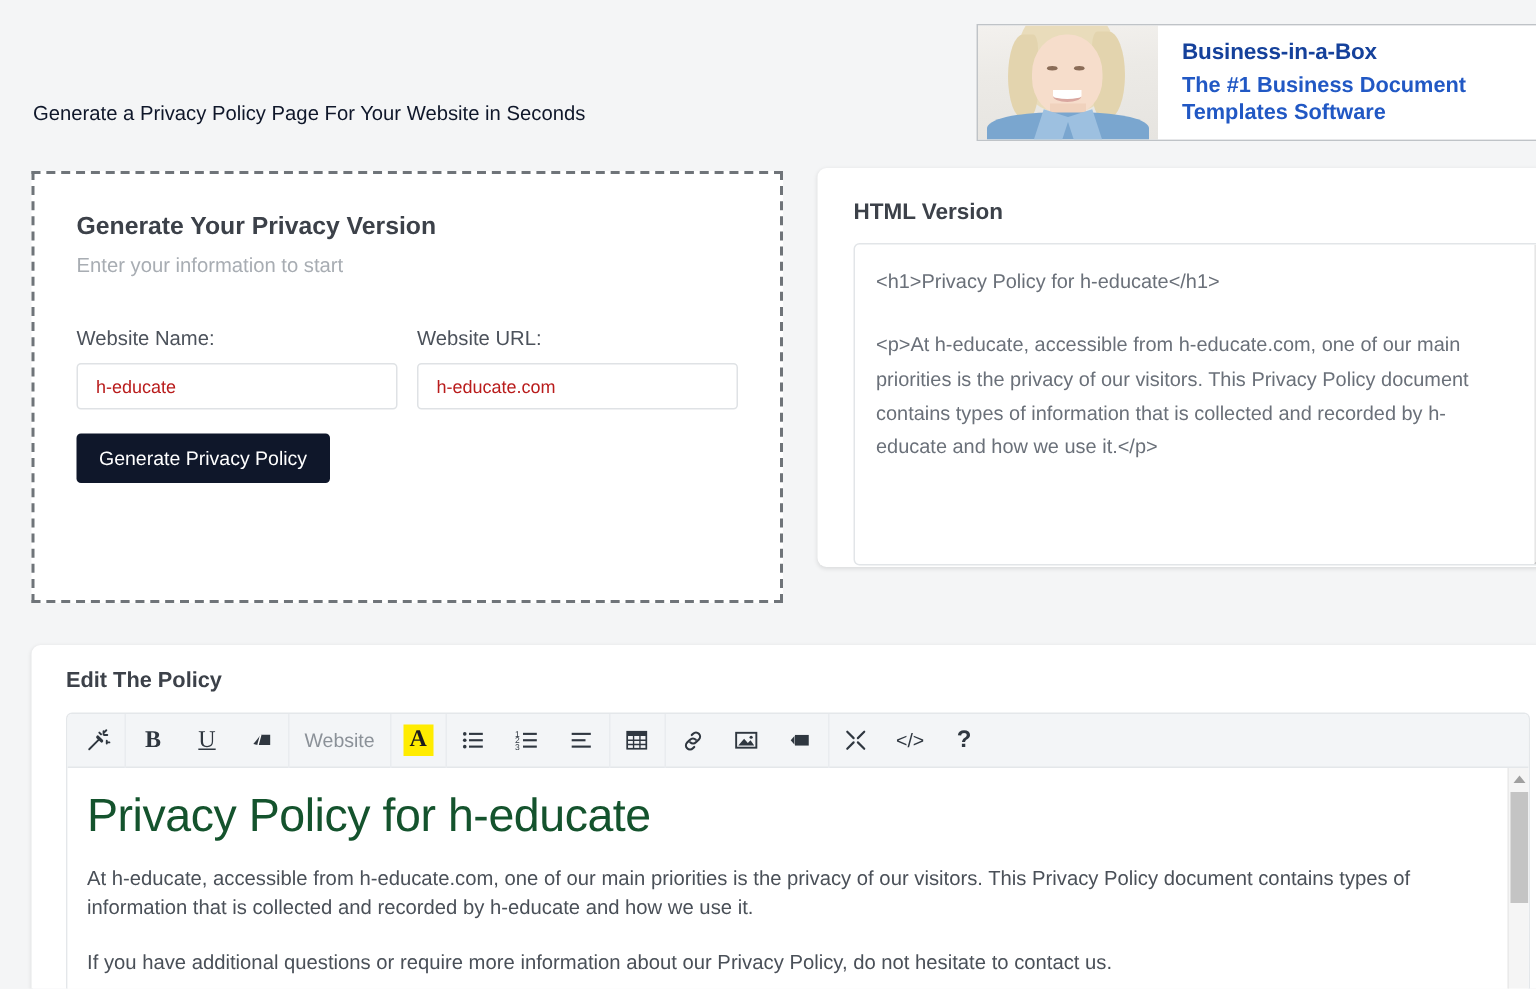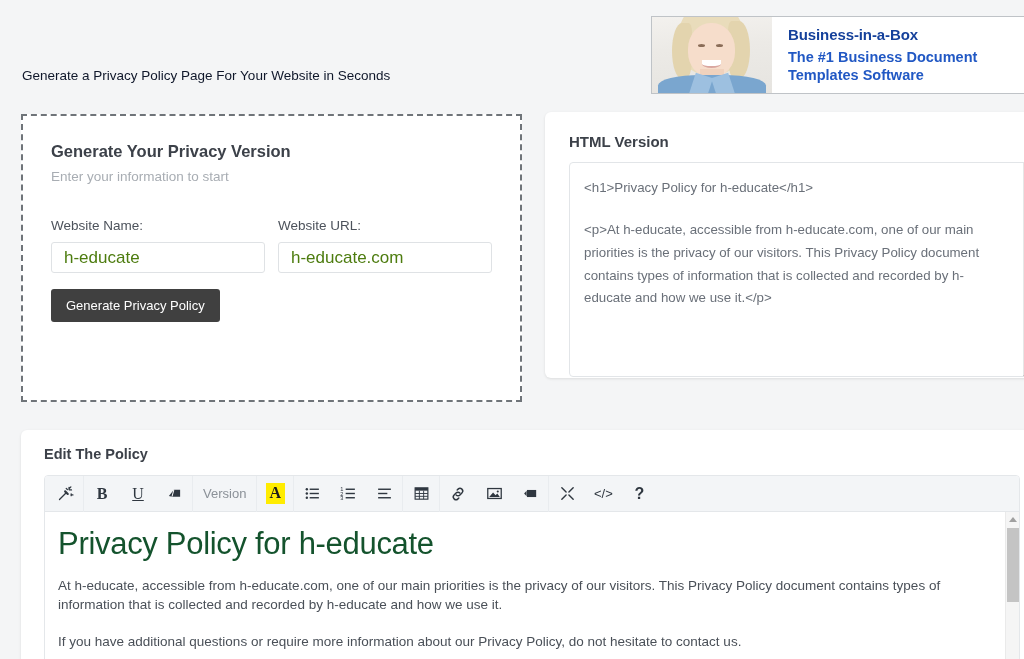--- a/index.html
+++ b/index.html
@@ -189,8 +189,8 @@
     border-radius: 3px;
     background: #ffffff;
     font-family: "Liberation Sans", sans-serif;
-    font-size: 17px;
-    color: #4d7c0f;
+    font-size: 12px;
+    color: #b91c1c;
     padding: 0 12px;
     outline: none;
   }

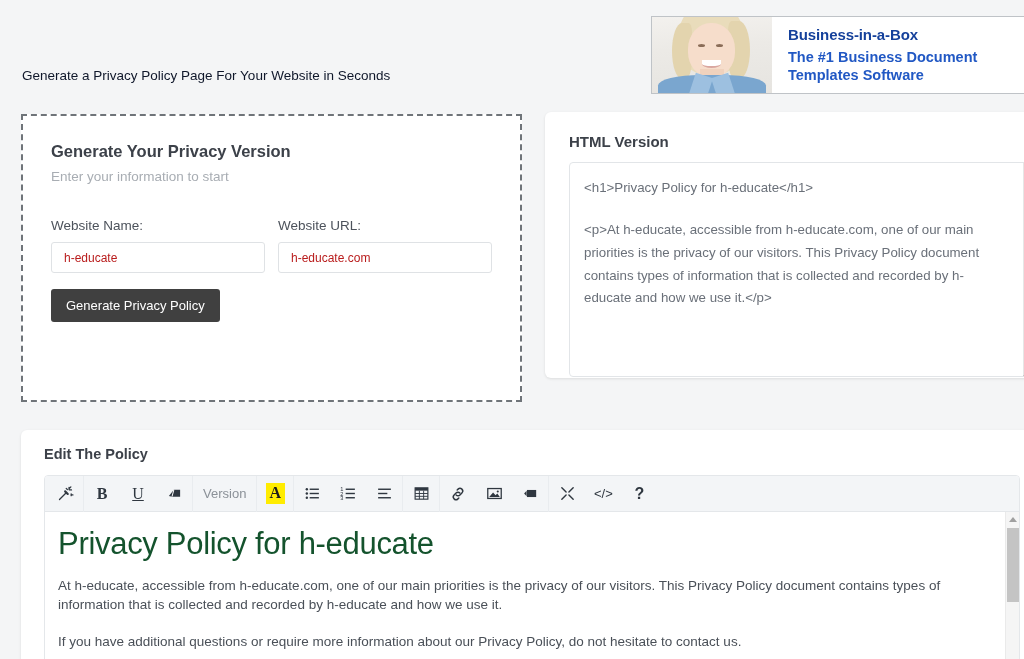--- a/index.html
+++ b/index.html
@@ -198,7 +198,7 @@
     margin-top: 16px;
     height: 33px;
     padding: 0 15px;
-    background: #404040;
+    background: #0f172a;
     border: none;
     border-radius: 3px;
     color: #ffffff;

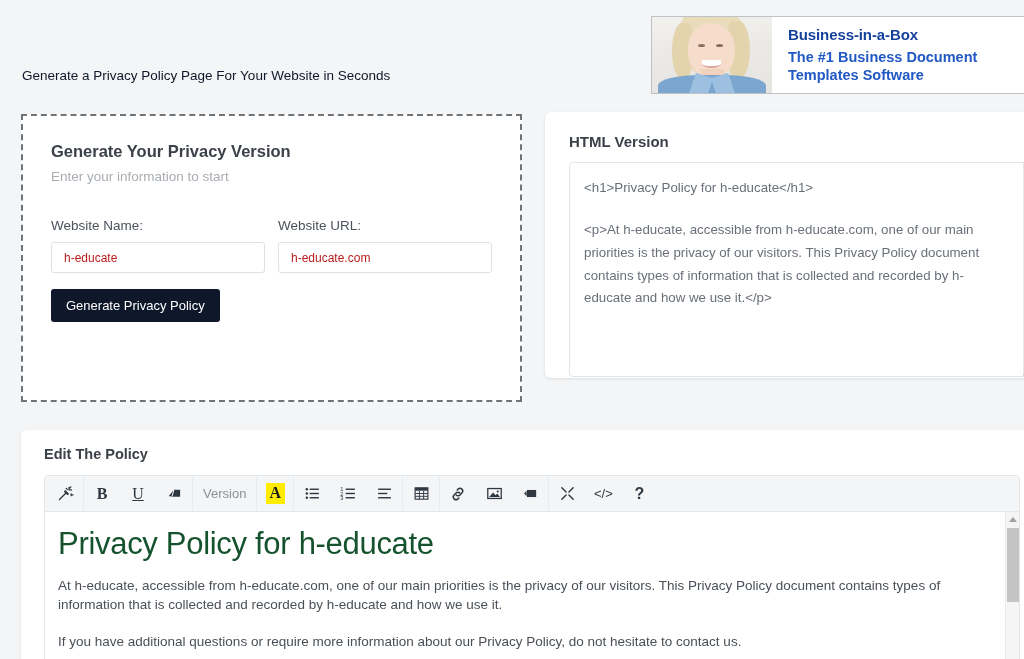--- a/index.html
+++ b/index.html
@@ -497,7 +497,7 @@
       </div>
 
       <div class="tb-group">
-        <div class="tb-font">Version</div>
+        <div class="tb-font">Website</div>
       </div>
 
       <div class="tb-group">

